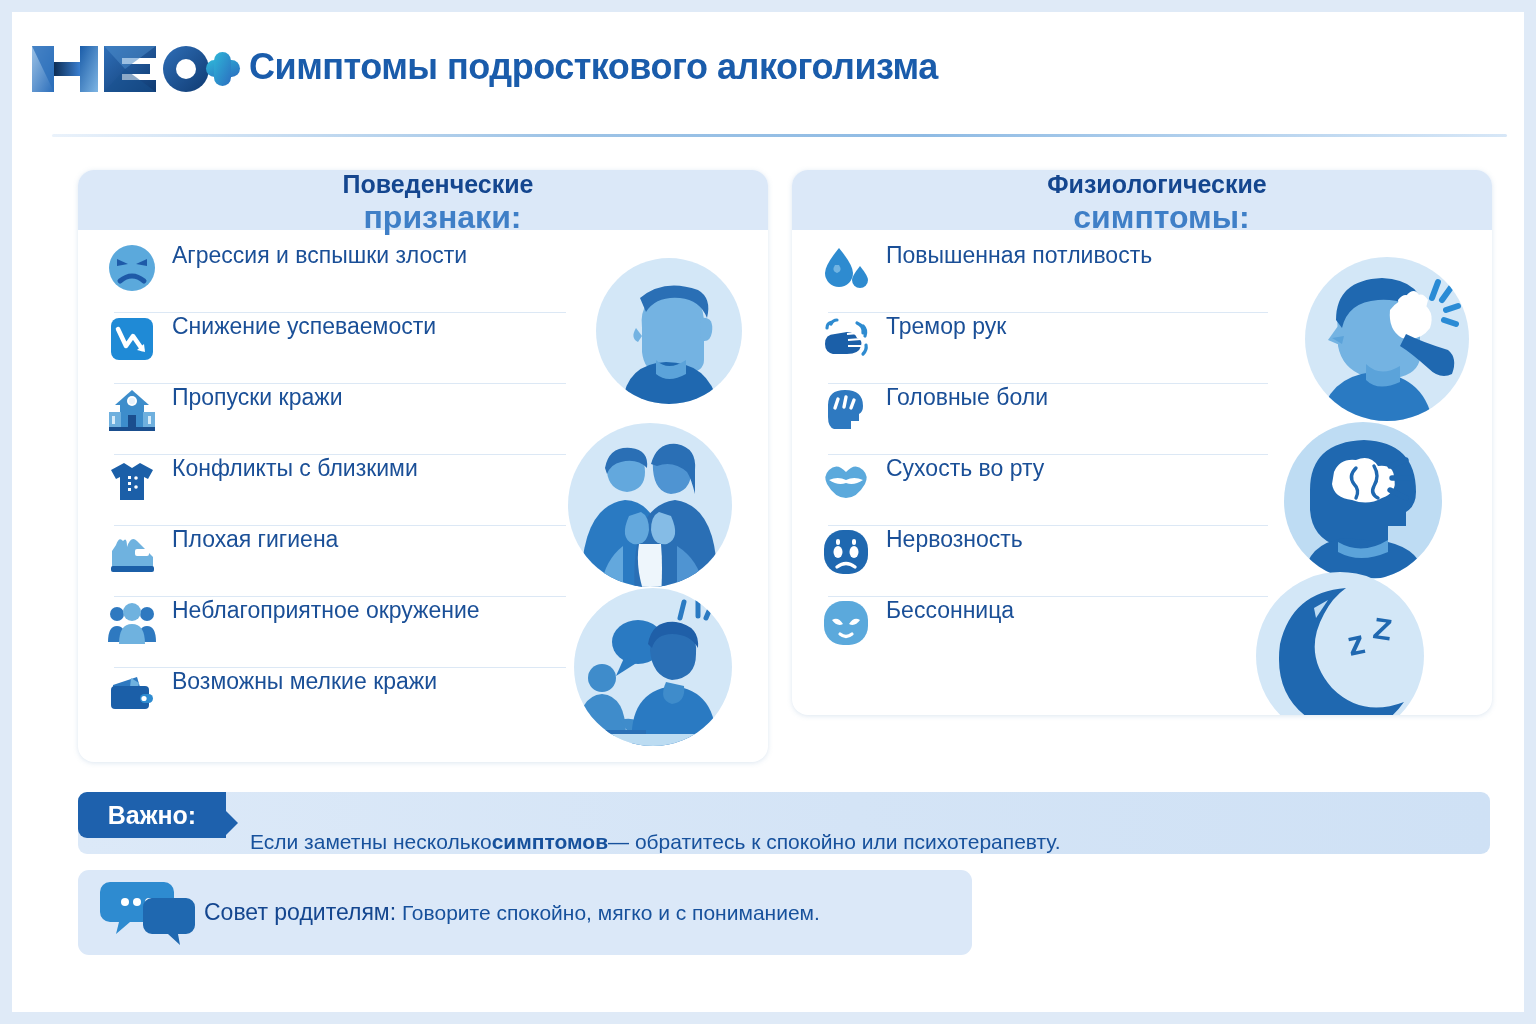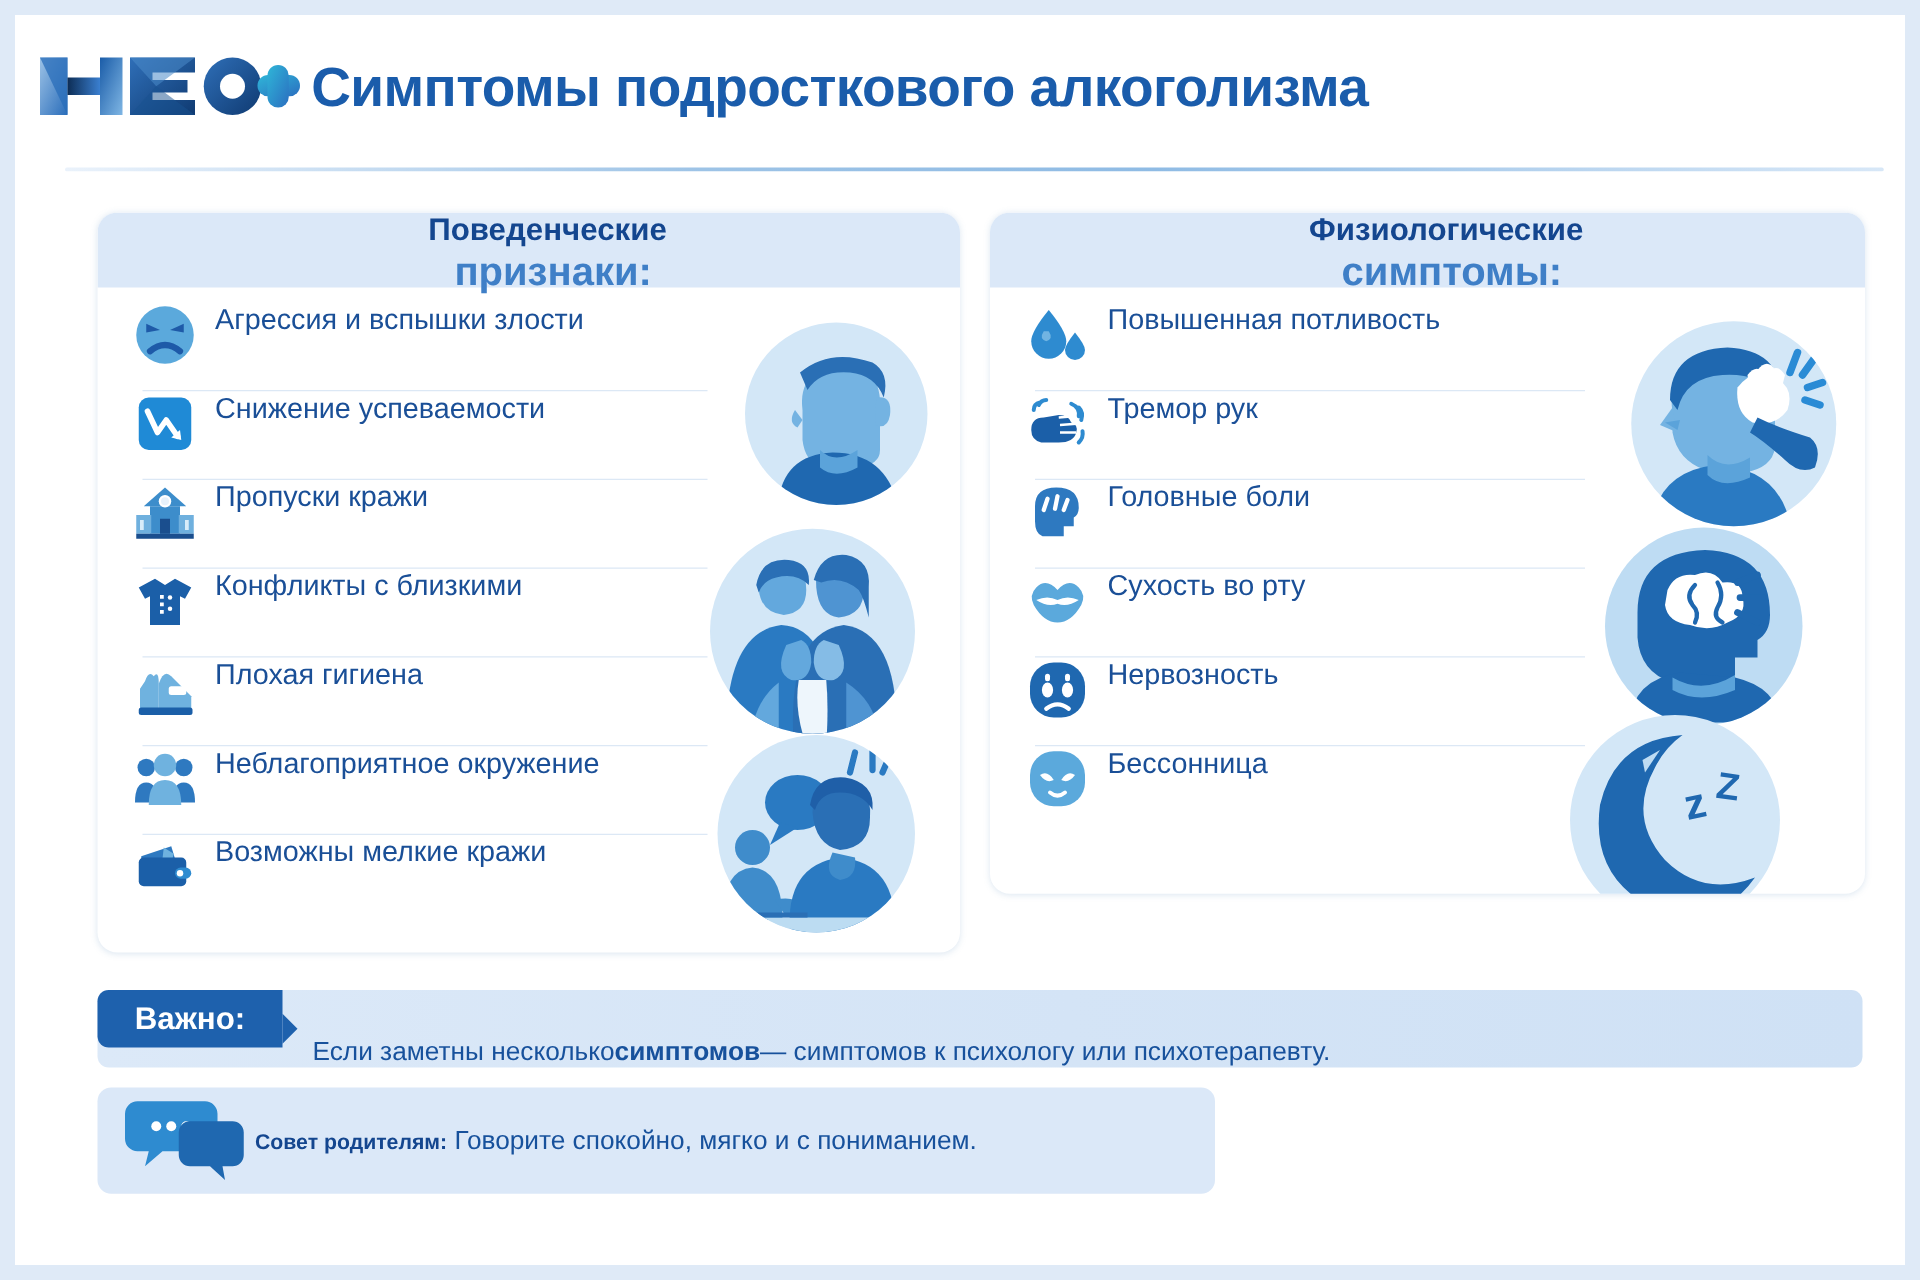--- a/index.html
+++ b/index.html
@@ -21,7 +21,7 @@
   .logo{position:absolute;left:18px;top:26px;width:212px;height:62px;}
   .title{
     position:absolute;left:237px;top:34px;
-    font-size:44px;font-weight:bold;
+    font-size:36px;font-weight:bold;
     color:#1a5cab;letter-spacing:-0.5px;
     white-space:nowrap;
   }

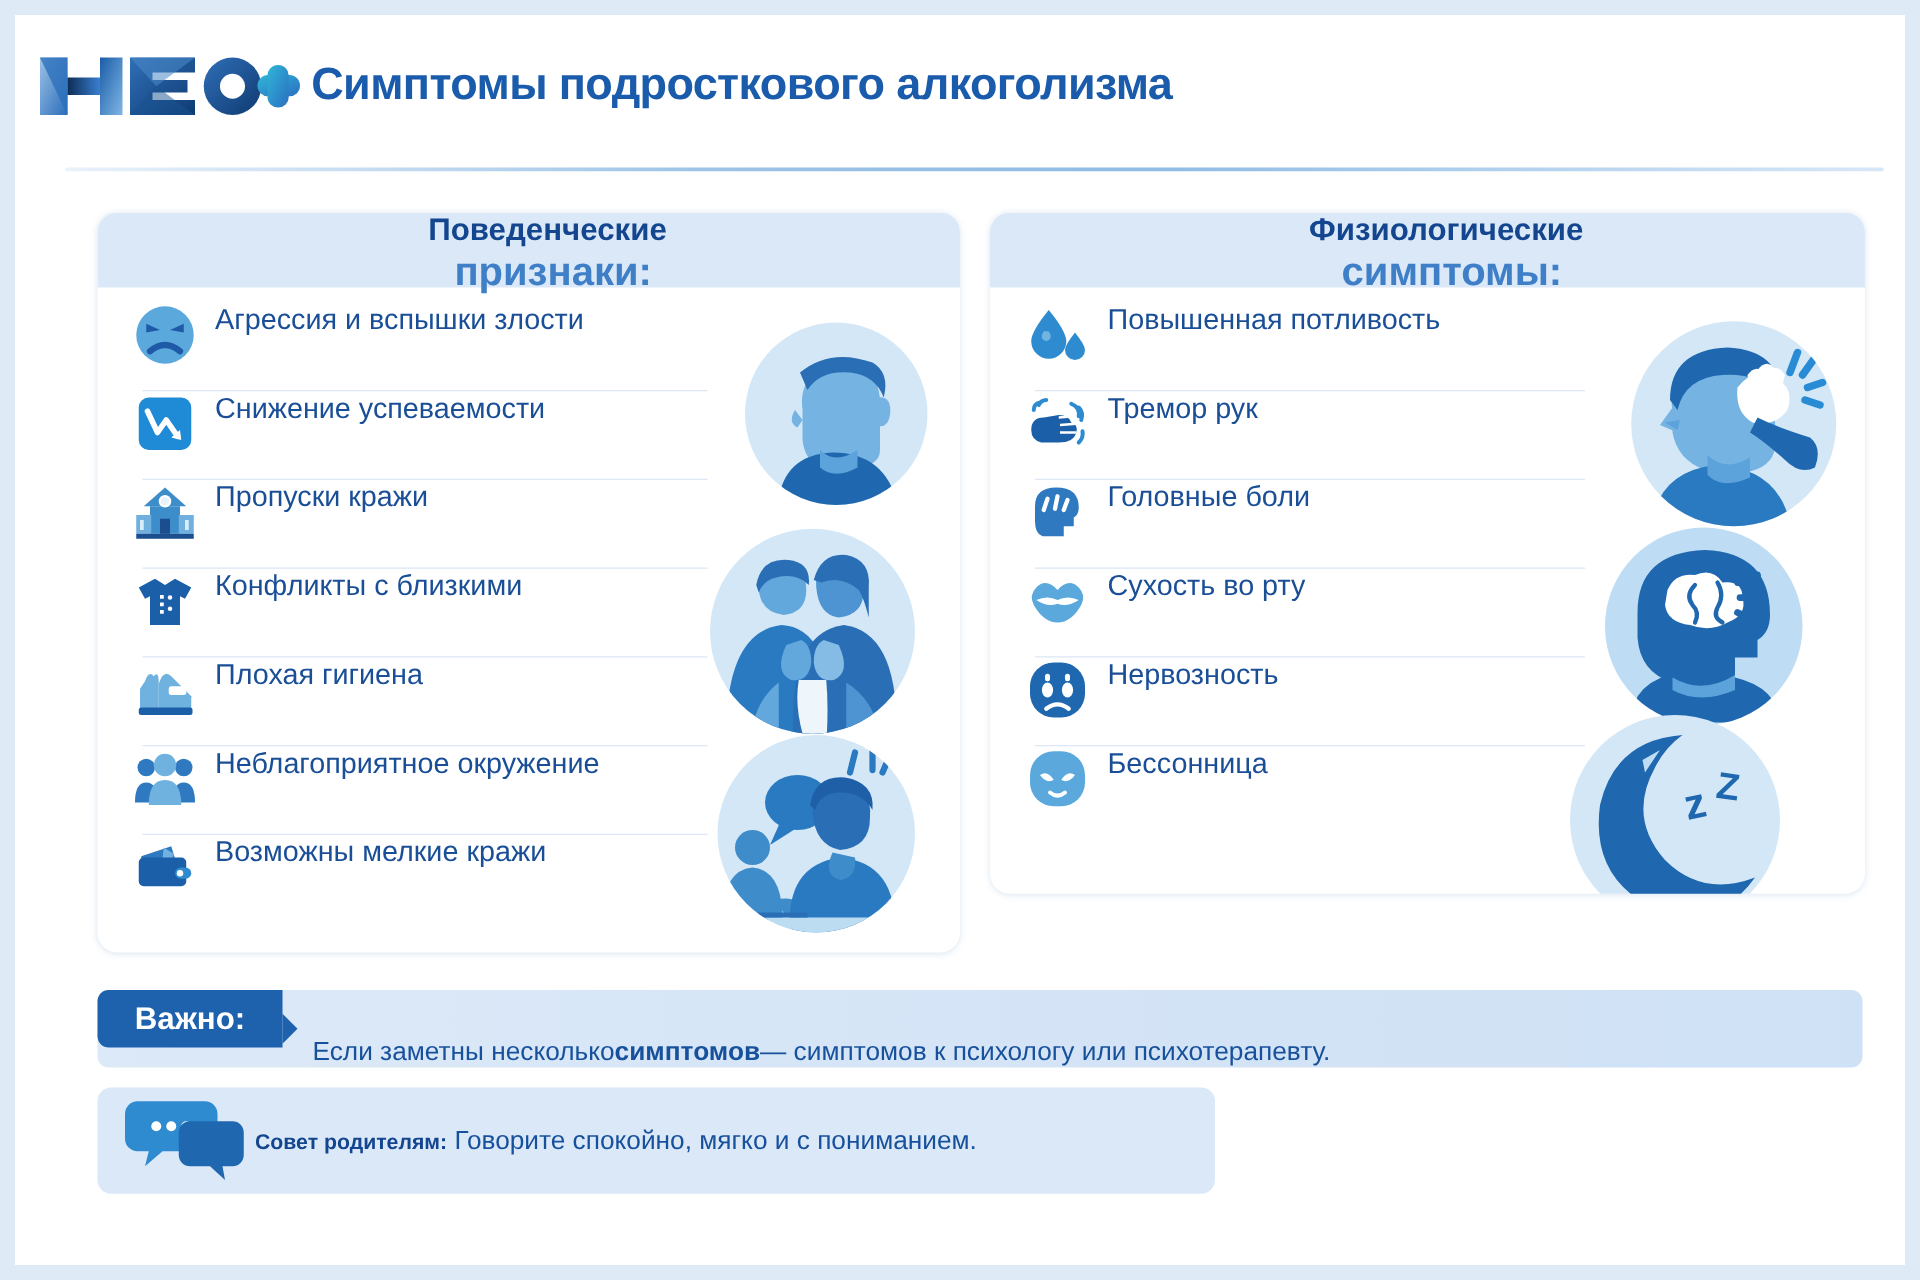--- a/index.html
+++ b/index.html
@@ -483,7 +483,7 @@
     <div class="imp-text">
       <span>Если заметны несколько </span>
         <b>симптомов</b>
-        <span> — симптомов к психологу или психотерапевту.</span>
+        <span> — обратитесь к спокойно или психотерапевту.</span>
     </div>
   </div>
 

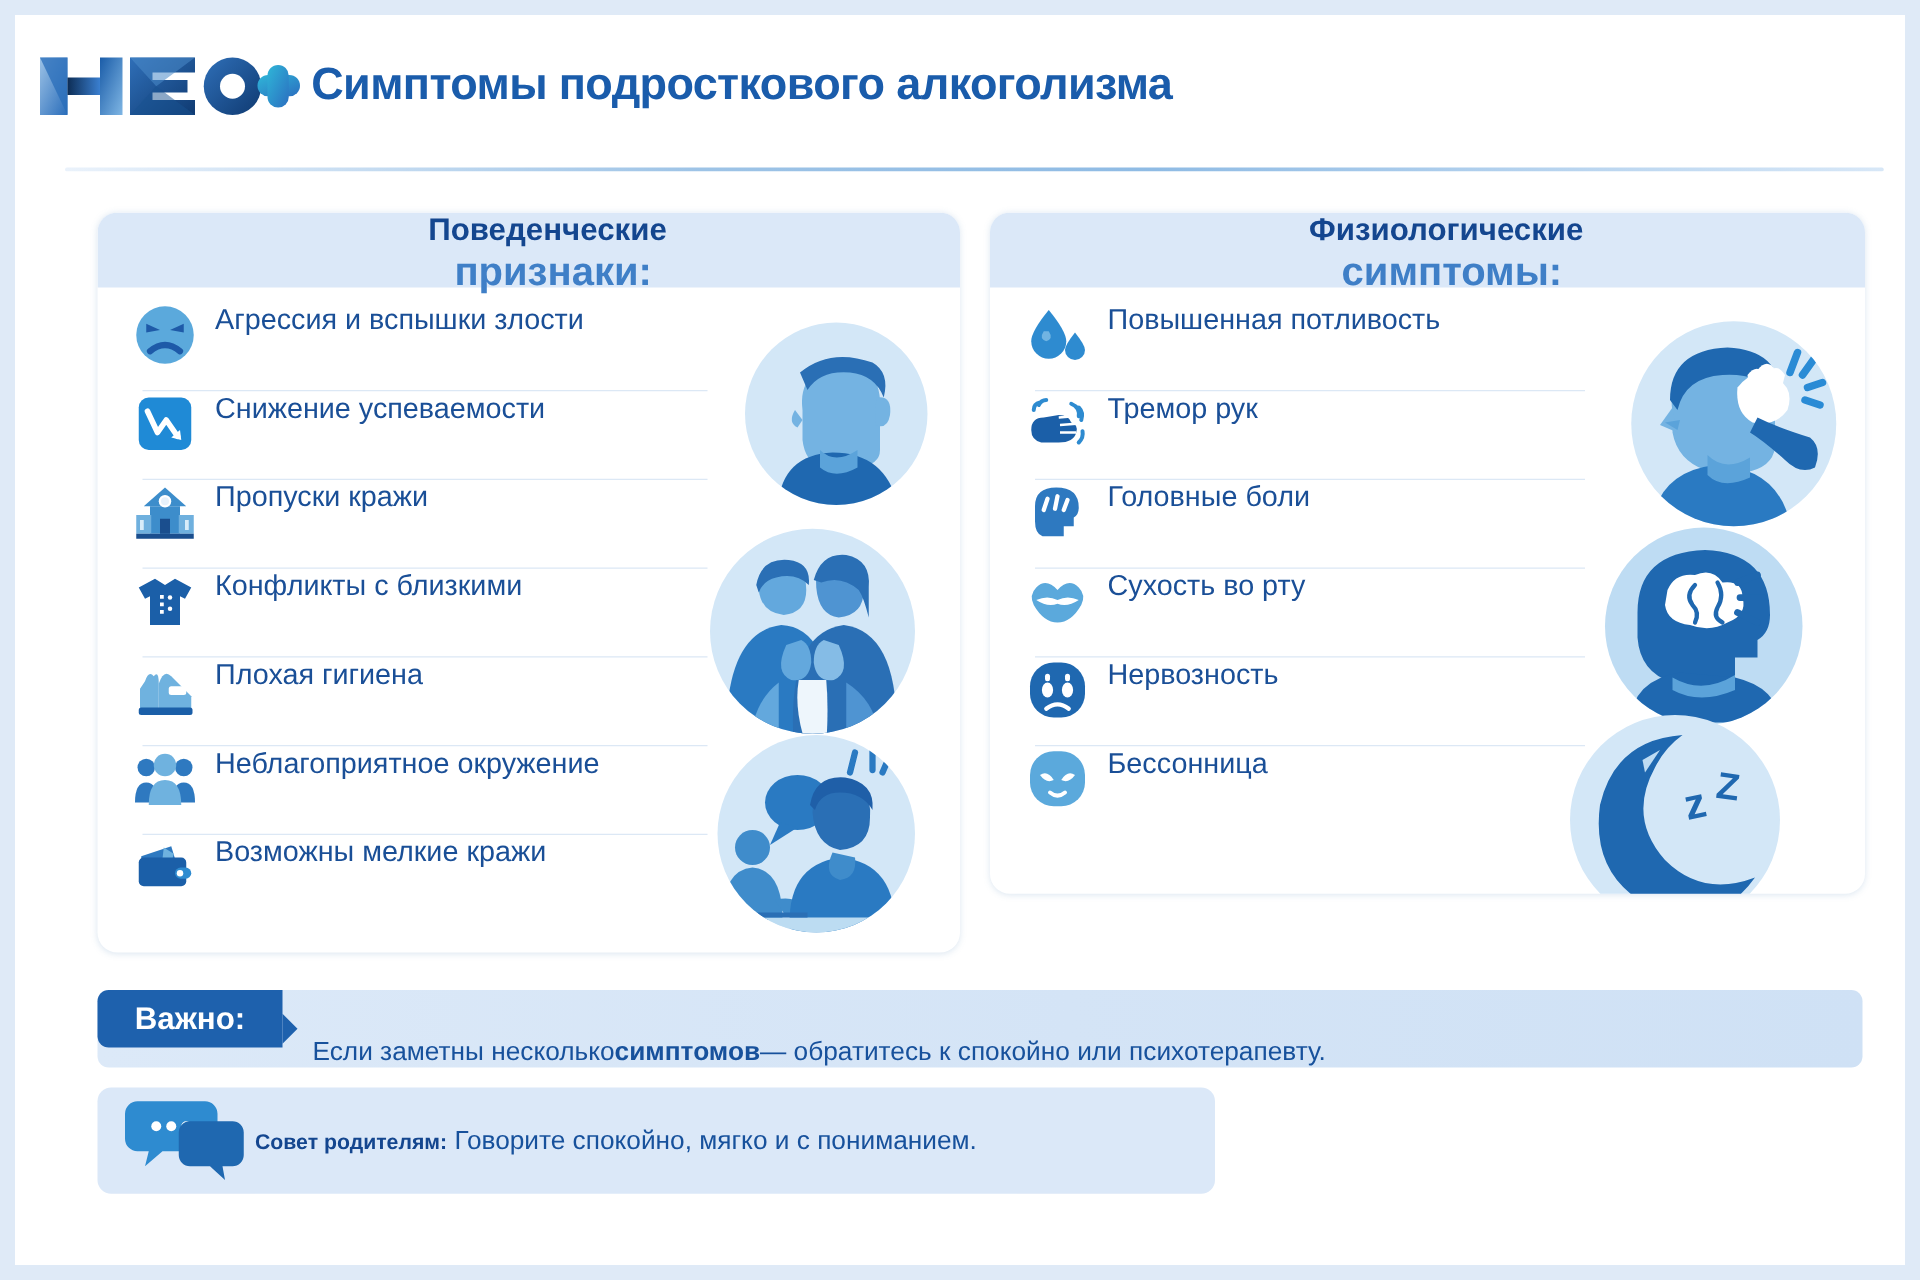--- a/index.html
+++ b/index.html
@@ -118,7 +118,7 @@
   }
   .advice .bub{margin-left:22px;margin-right:8px;}
   .advice-text{font-size:21px;color:#17519c;white-space:nowrap;}
-  .advice-text b{font-weight:bold;font-size:17px;color:#14468f;}
+  .advice-text b{font-weight:normal;font-size:23px;color:#14468f;}
 </style>
 </head>
 <body>

